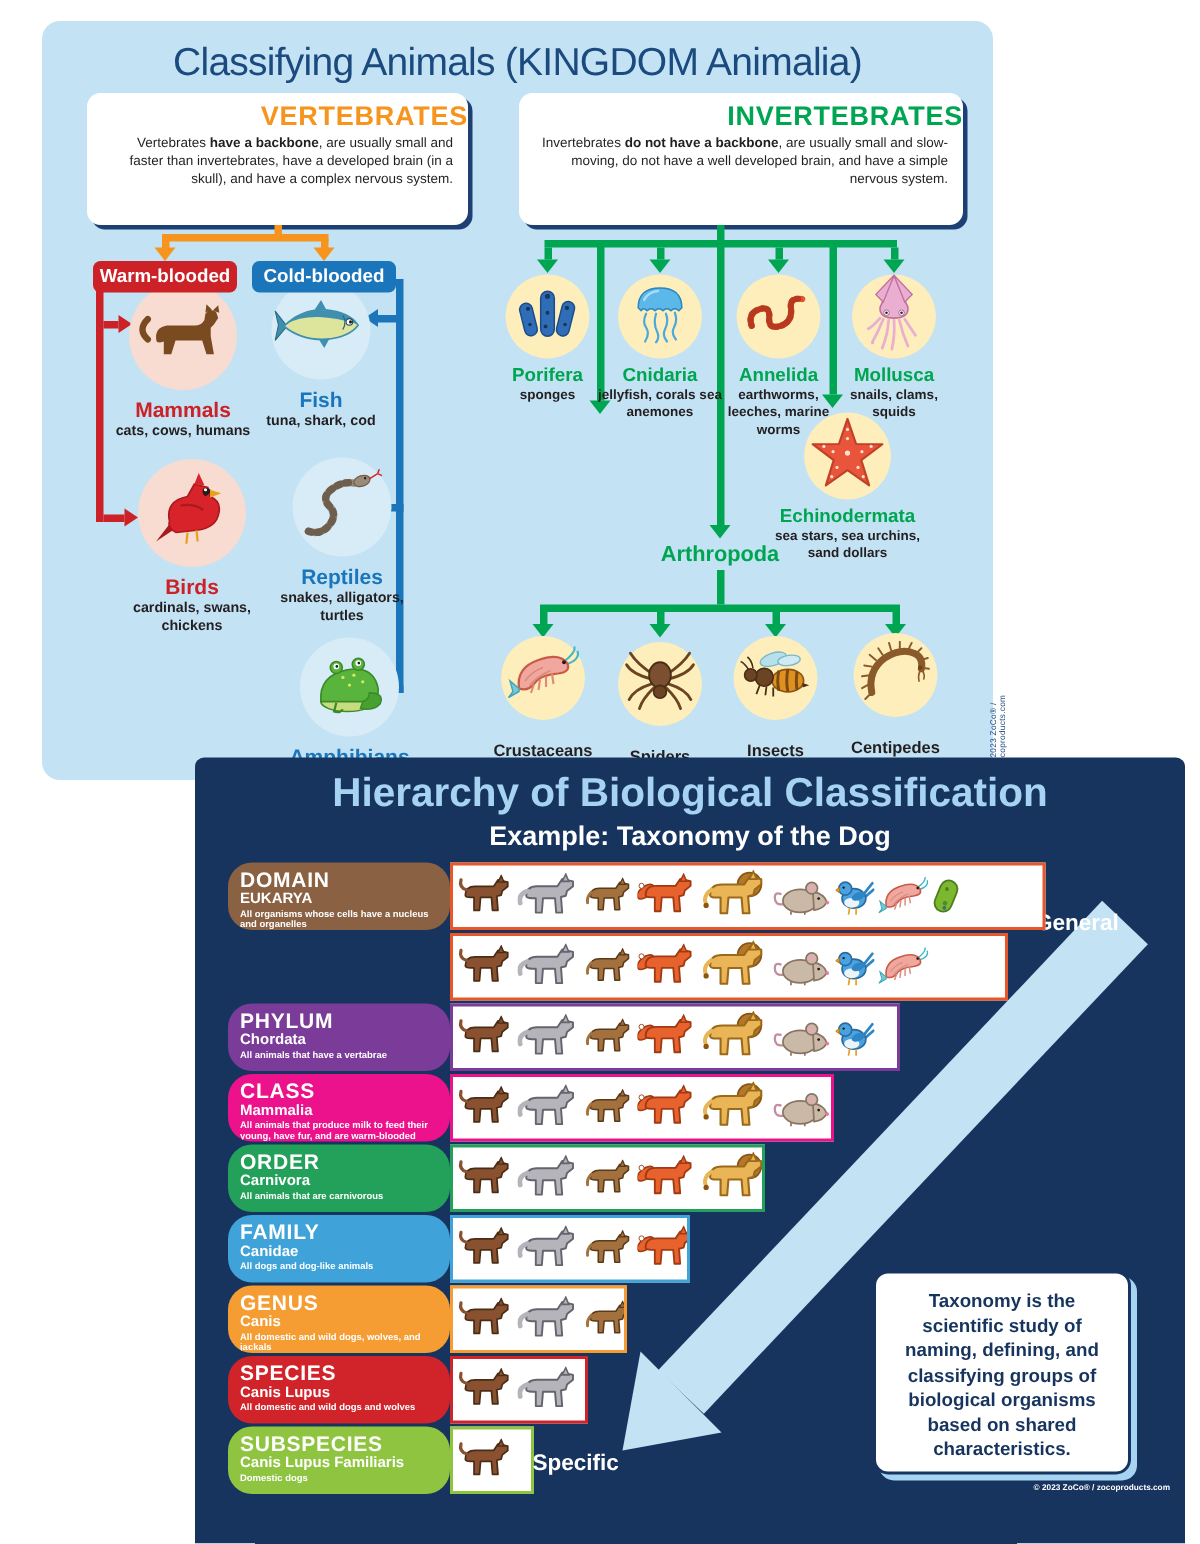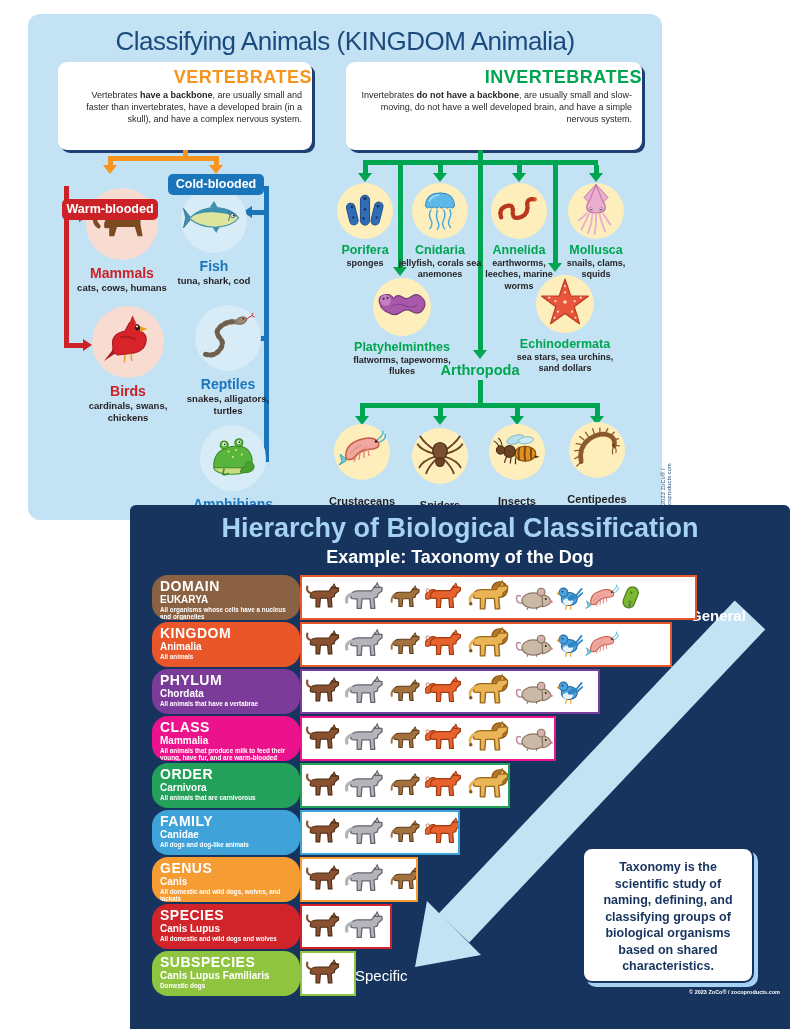--- a/index.html
+++ b/index.html
@@ -24,7 +24,7 @@
   .ah.left{border-top:6px solid transparent;border-bottom:6px solid transparent;border-right:9px solid var(--c);}
   .blabel{position:absolute;width:96px;height:21px;border-radius:5px;z-index:3;
       color:#fff;font-size:12.5px;font-weight:bold;text-align:center;line-height:21px;}
-  #warm-label{left:34px;top:160px;background:var(--red);margin-top:25px;}
+  #warm-label{left:34px;top:160px;background:var(--red);}
   #cold-label{left:140px;top:160px;background:var(--blue);}
   .vgroup,.phy,.arth{position:absolute;display:flex;flex-direction:column;align-items:center;z-index:2;}
   .circ{border-radius:50%;display:flex;align-items:center;justify-content:center;overflow:visible;}

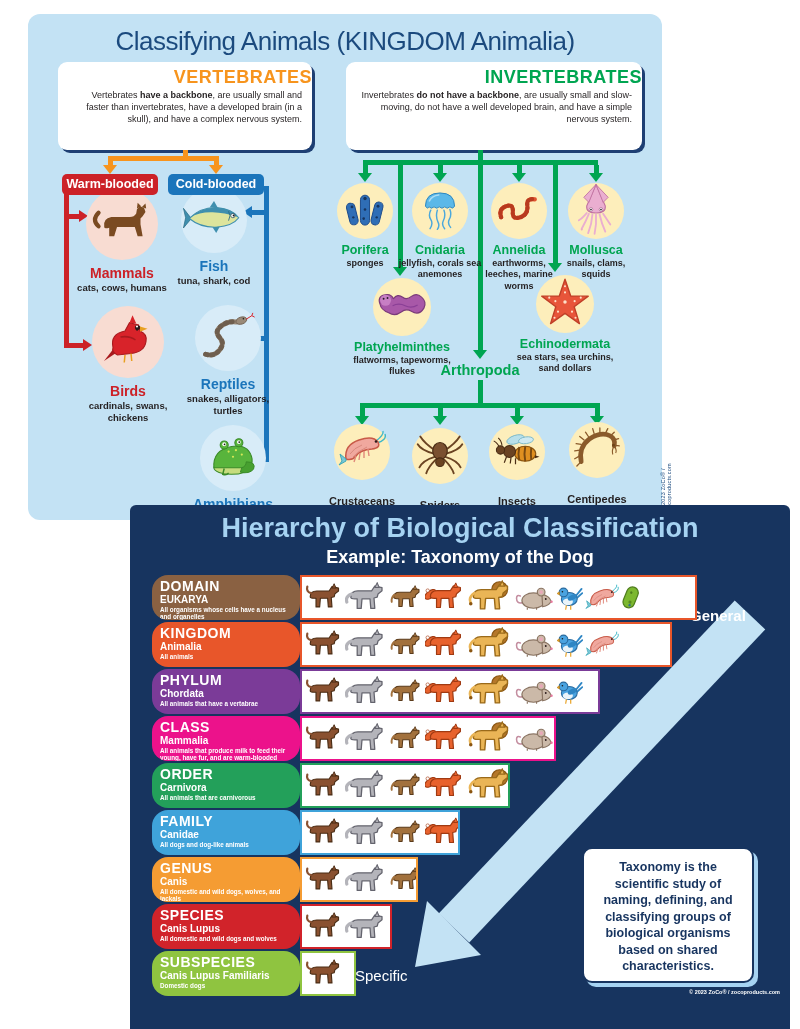--- a/index.html
+++ b/index.html
@@ -274,19 +274,6 @@
       <div class="gname g">Mollusca</div>
       <div class="gex" style="width:86px">snails, clams, squids</div>
     </div>
-    <div class="phy" style="left:312px;top:264px;width:124px">
-      <div class="circ" style="width:58px;height:58px;background:var(--circle-yellow)">
-        <span><svg width="60" height="36" viewBox="0 0 76 46">
-              <path d="M10 22 Q6 12 16 10 Q24 8 27 15 Q32 8 39 13 Q44 17 50 12 Q57 7 63 13 Q70 19 66 27 Q60 37 50 31 Q43 27 37 32 Q29 38 21 33 Q11 29 10 22 Z" fill="#a858a8" stroke="#7a3a7a" stroke-width="1.5" stroke-linejoin="round"></path>
-              <circle cx="17" cy="17" r="7" fill="#c77fc4"></circle>
-              <circle cx="14.5" cy="15" r="1.2" fill="#2a1a2a"></circle>
-              <circle cx="19.5" cy="14" r="1.2" fill="#2a1a2a"></circle>
-              <path d="M26 24 Q34 20 42 24 Q50 28 58 23" fill="none" stroke="#8a3f96" stroke-width="1.6"></path>
-            </svg></span>
-      </div>
-      <div class="gname g">Platyhelminthes</div>
-      <div class="gex" style="width:118px">flatworms, tapeworms, flukes</div>
-    </div>
     <div class="phy" style="left:475px;top:261px;width:124px">
       <div class="circ" style="width:58px;height:58px;background:var(--circle-yellow)">
         <span><svg width="56" height="56" viewBox="0 0 64 64">

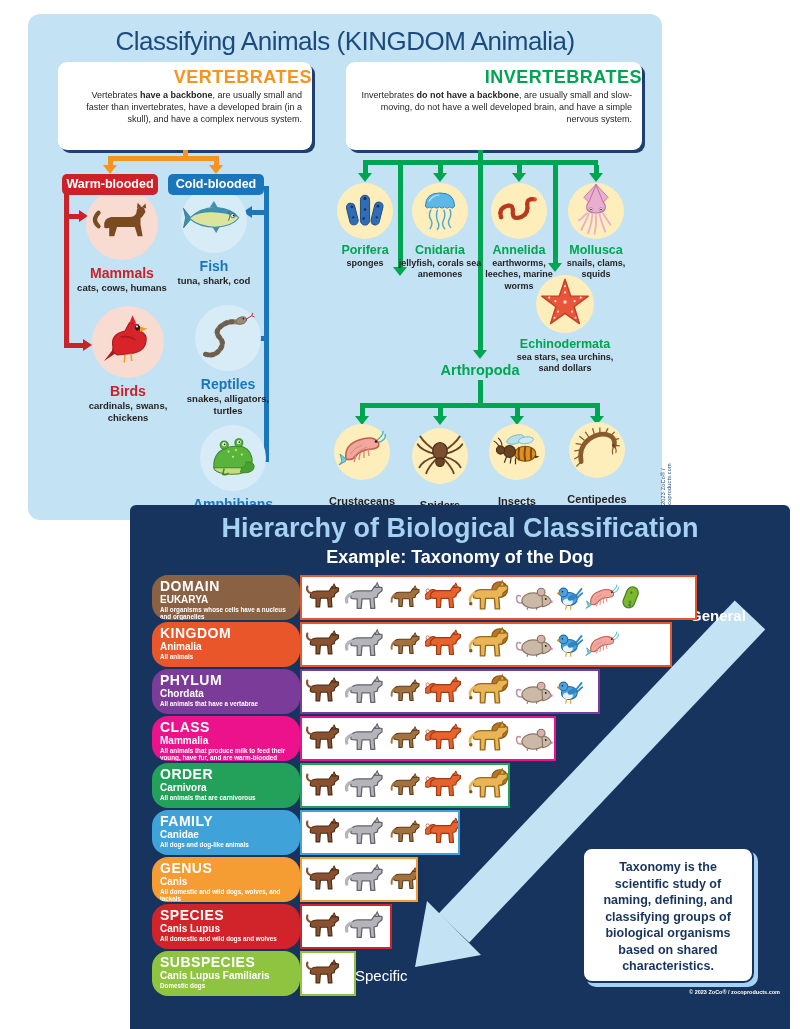--- a/index.html
+++ b/index.html
@@ -458,11 +458,6 @@
           </div>
         </div>
         <div class="row" style="top: 47px; width: 520px;">
-          <div class="rhead" style="background: rgb(232, 86, 42);">
-            <div class="rlevel">KINGDOM</div>
-            <div class="rtaxon">Animalia</div>
-            <div class="rdesc">All animals</div>
-          </div>
           <div class="rstrip" style="width: 372px; border-color: rgb(232, 86, 42);">
             <span class="ricon">
               <svg width="38" height="29" viewBox="0 0 52 40">

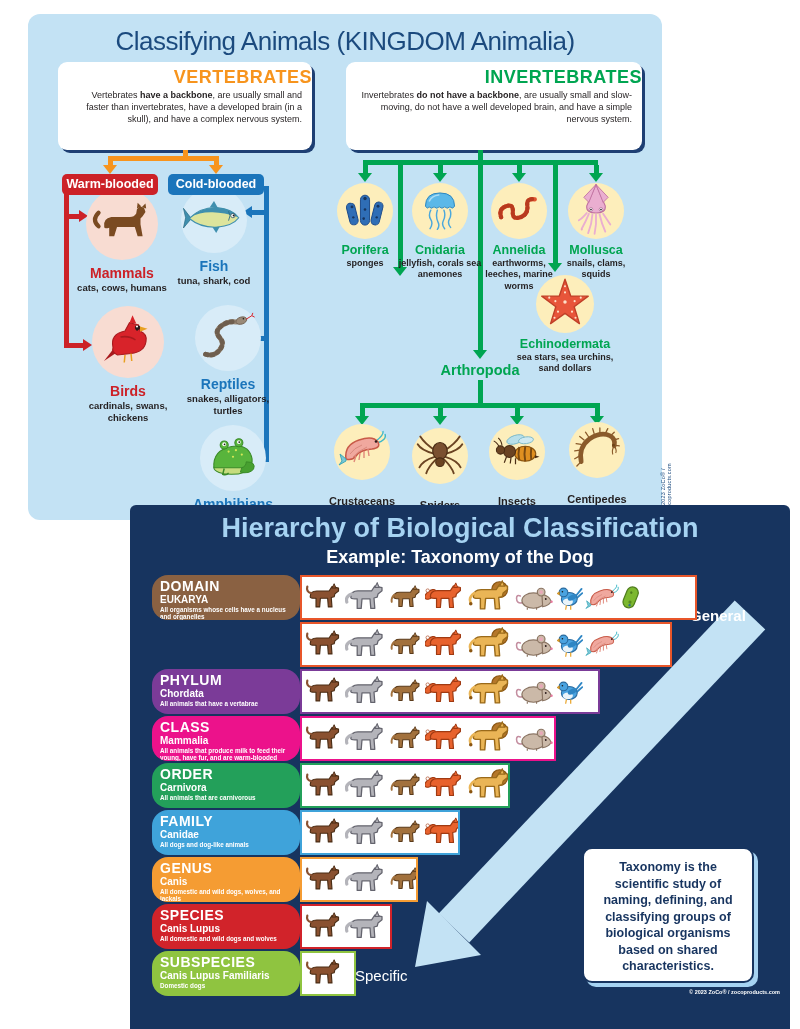--- a/index.html
+++ b/index.html
@@ -47,7 +47,7 @@
       font-size:18px;font-weight:bold;color:#ffffff;}
   #big-arrow{position:absolute;left:0;top:0;z-index:1;pointer-events:none;}
   #general{position:absolute;left:560px;top:102px;font-size:15px;font-weight:bold;color:#fff;z-index:2;}
-  #specific{position:absolute;left:225px;top:462px;font-size:15px;font-weight:normal;color:#fff;z-index:3;text-align:right;}
+  #specific{position:absolute;left:225px;top:462px;font-size:15px;font-weight:bold;color:#fff;z-index:3;text-align:right;}
   #rows{position:absolute;left:22px;top:70px;width:620px;height:425px;z-index:2;}
   .row{position:absolute;left:0;height:45px;}
   .rhead{position:absolute;left:0;top:0;width:148px;height:45px;box-sizing:border-box;

